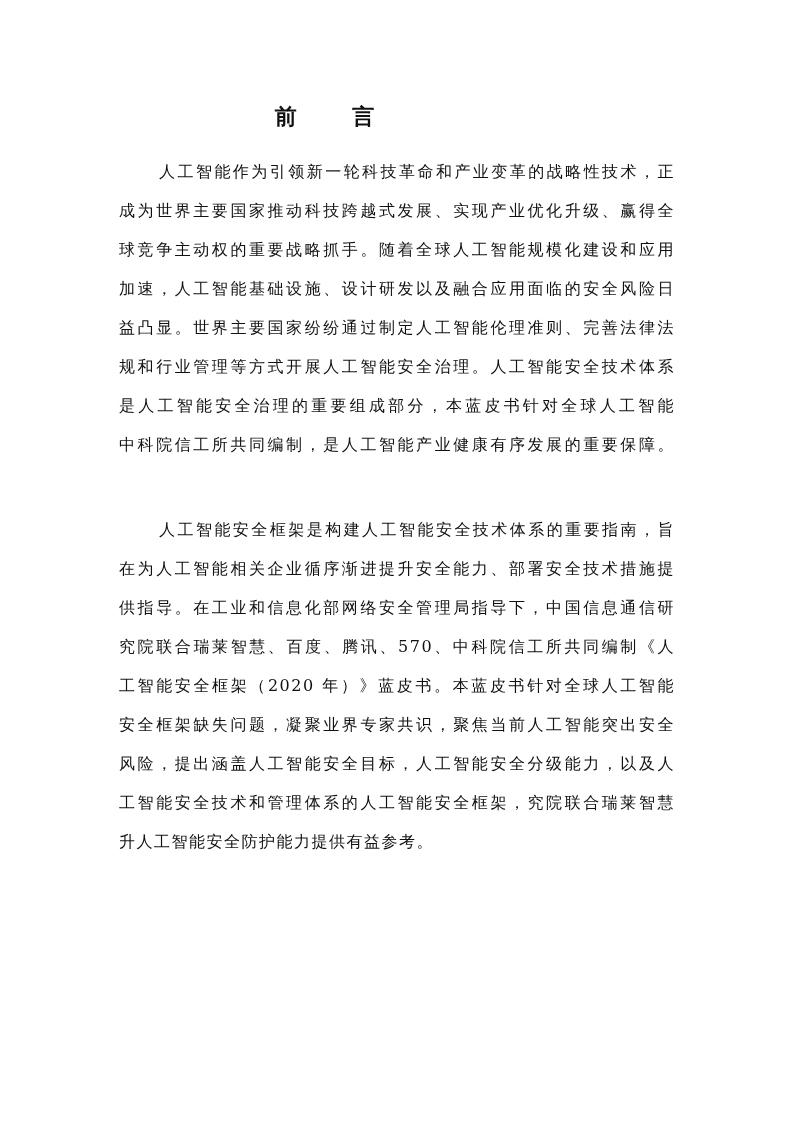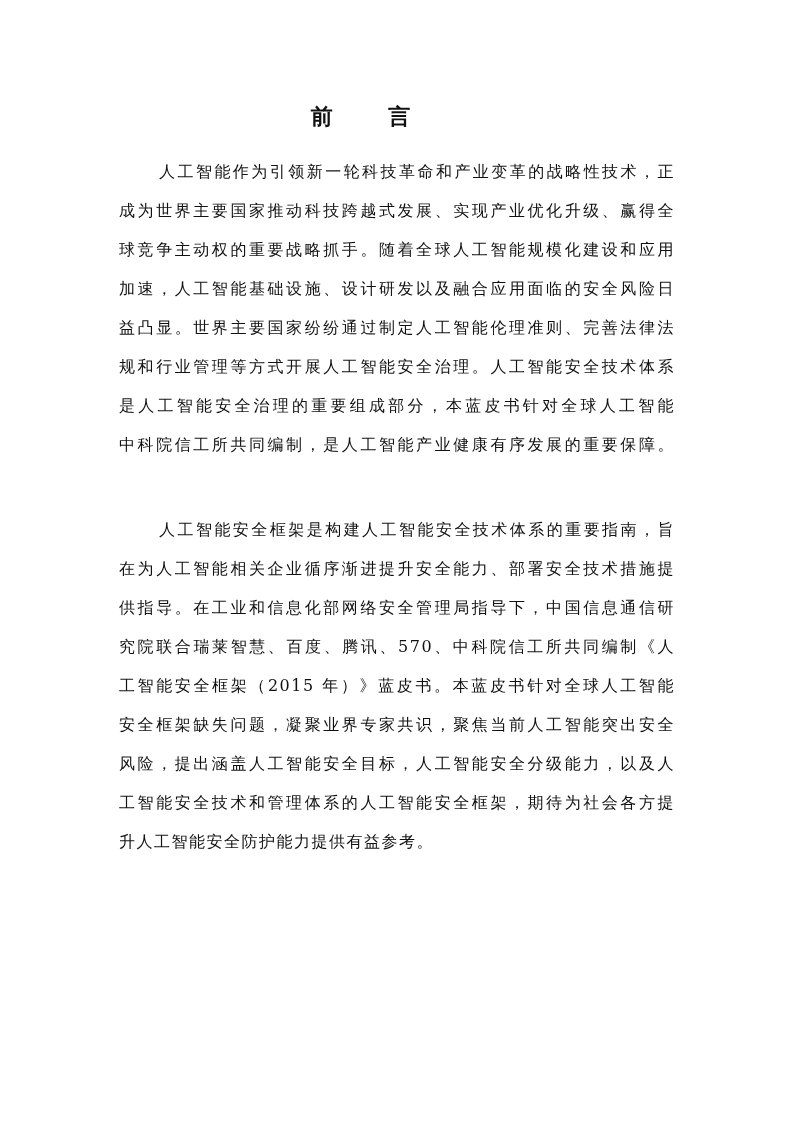--- a/index.html
+++ b/index.html
@@ -33,7 +33,6 @@
     letter-spacing: 24px;
     text-indent: 24px;
     line-height: 32px;
-    padding-left: 36px;
   }
   .line {
     position: absolute;

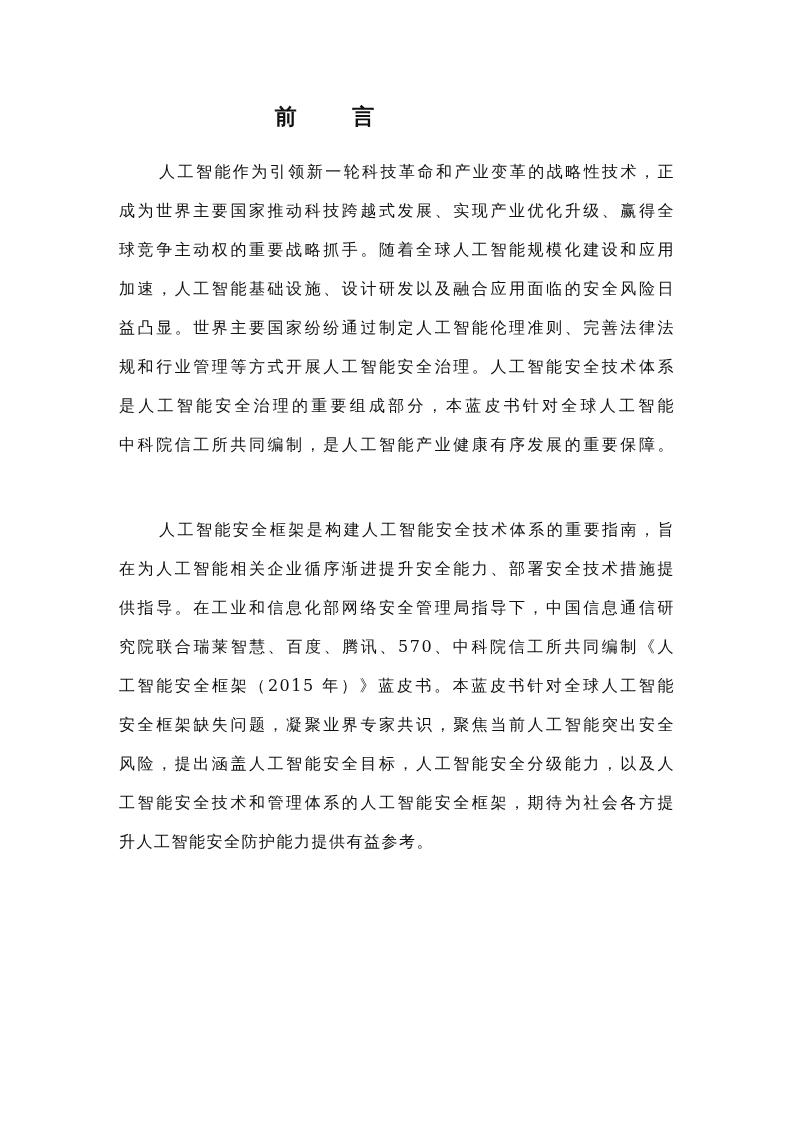--- a/index.html
+++ b/index.html
@@ -76,7 +76,7 @@
     <div class="line" style="top:554px">在为人工智能相关企业循序渐进提升安全能力、部署安全技术措施提</div>
     <div class="line" style="top:593px">供指导。在工业和信息化部网络安全管理局指导下，中国信息通信研</div>
     <div class="line" style="top:632px">究院联合瑞莱智慧、百度、腾讯、570、中科院信工所共同编制《人</div>
-    <div class="line" style="top:671px">工智能安全框架（2015 年）》蓝皮书。本蓝皮书针对全球人工智能</div>
+    <div class="line" style="top:671px">工智能安全框架（2020 年）》蓝皮书。本蓝皮书针对全球人工智能</div>
     <div class="line" style="top:710px">安全框架缺失问题，凝聚业界专家共识，聚焦当前人工智能突出安全</div>
     <div class="line" style="top:749px">风险，提出涵盖人工智能安全目标，人工智能安全分级能力，以及人</div>
     <div class="line" style="top:788px">工智能安全技术和管理体系的人工智能安全框架，期待为社会各方提</div>

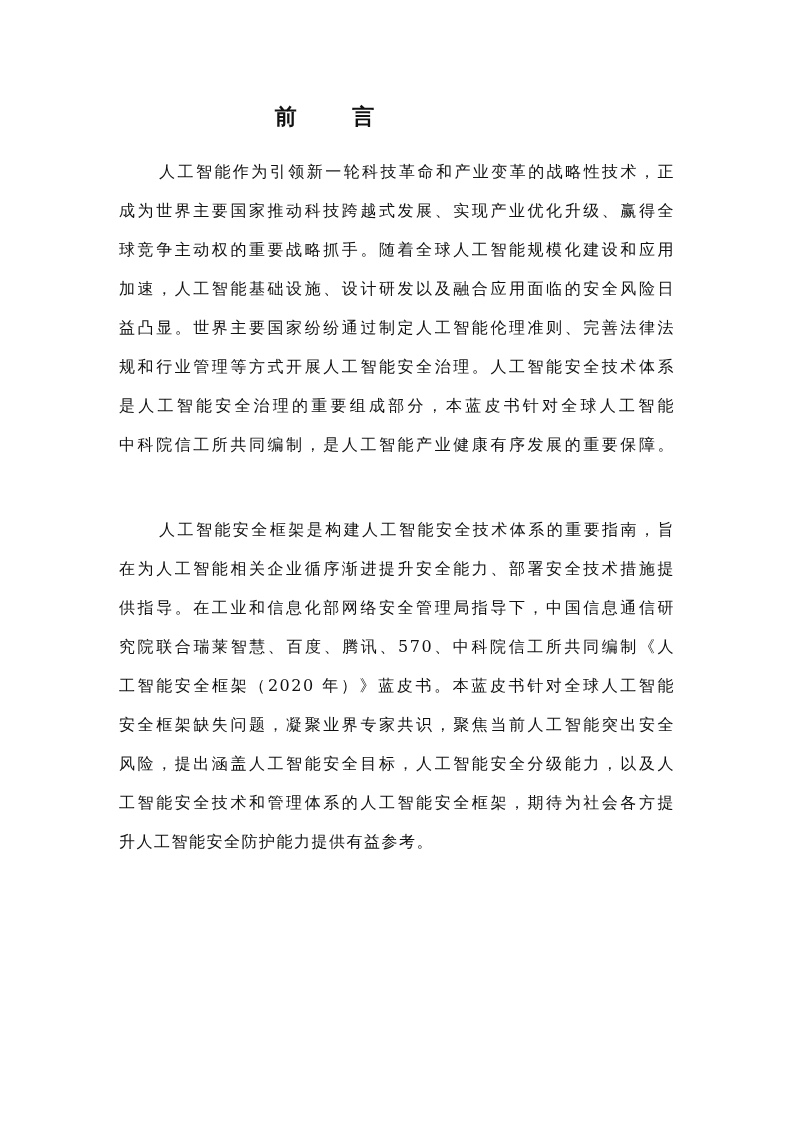--- a/index.html
+++ b/index.html
@@ -79,7 +79,7 @@
     <div class="line" style="top:671px">工智能安全框架（2020 年）》蓝皮书。本蓝皮书针对全球人工智能</div>
     <div class="line" style="top:710px">安全框架缺失问题，凝聚业界专家共识，聚焦当前人工智能突出安全</div>
     <div class="line" style="top:749px">风险，提出涵盖人工智能安全目标，人工智能安全分级能力，以及人</div>
-    <div class="line" style="top:788px">工智能安全技术和管理体系的人工智能安全框架，期待为社会各方提</div>
+    <div class="line" style="top:788px">工智能安全技术和管理体系的人工智能安全框架，究院联合瑞莱智慧</div>
     <div class="line last" style="top:827px">升人工智能安全防护能力提供有益参考。</div>
   </div>
 </div>

